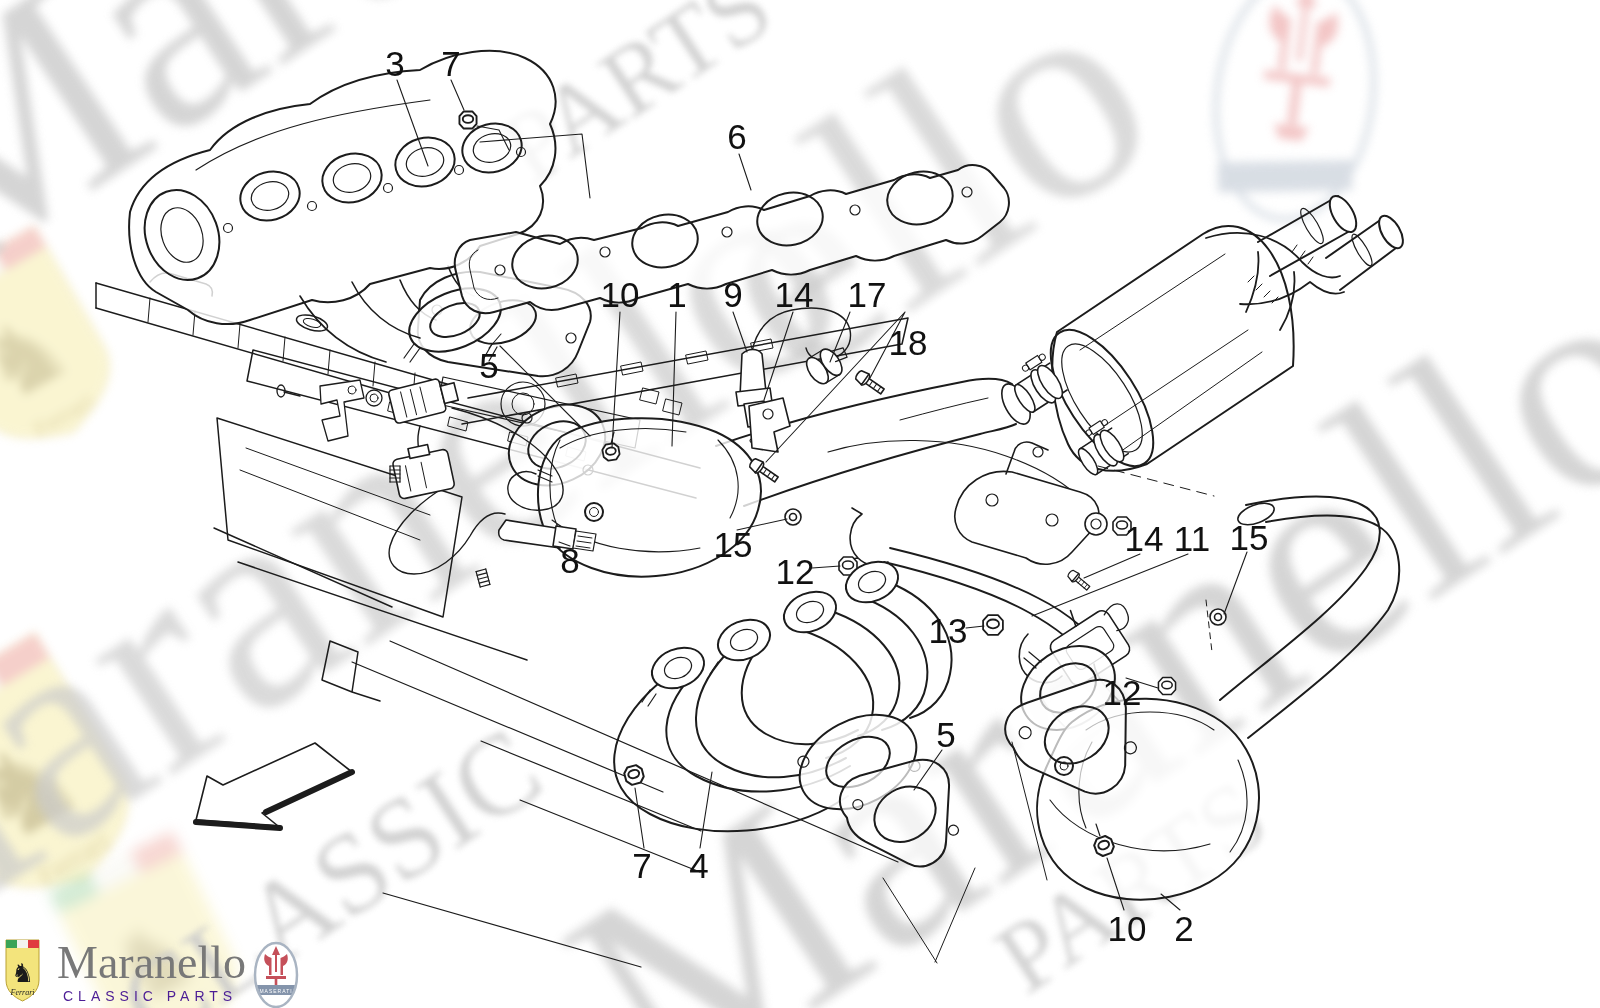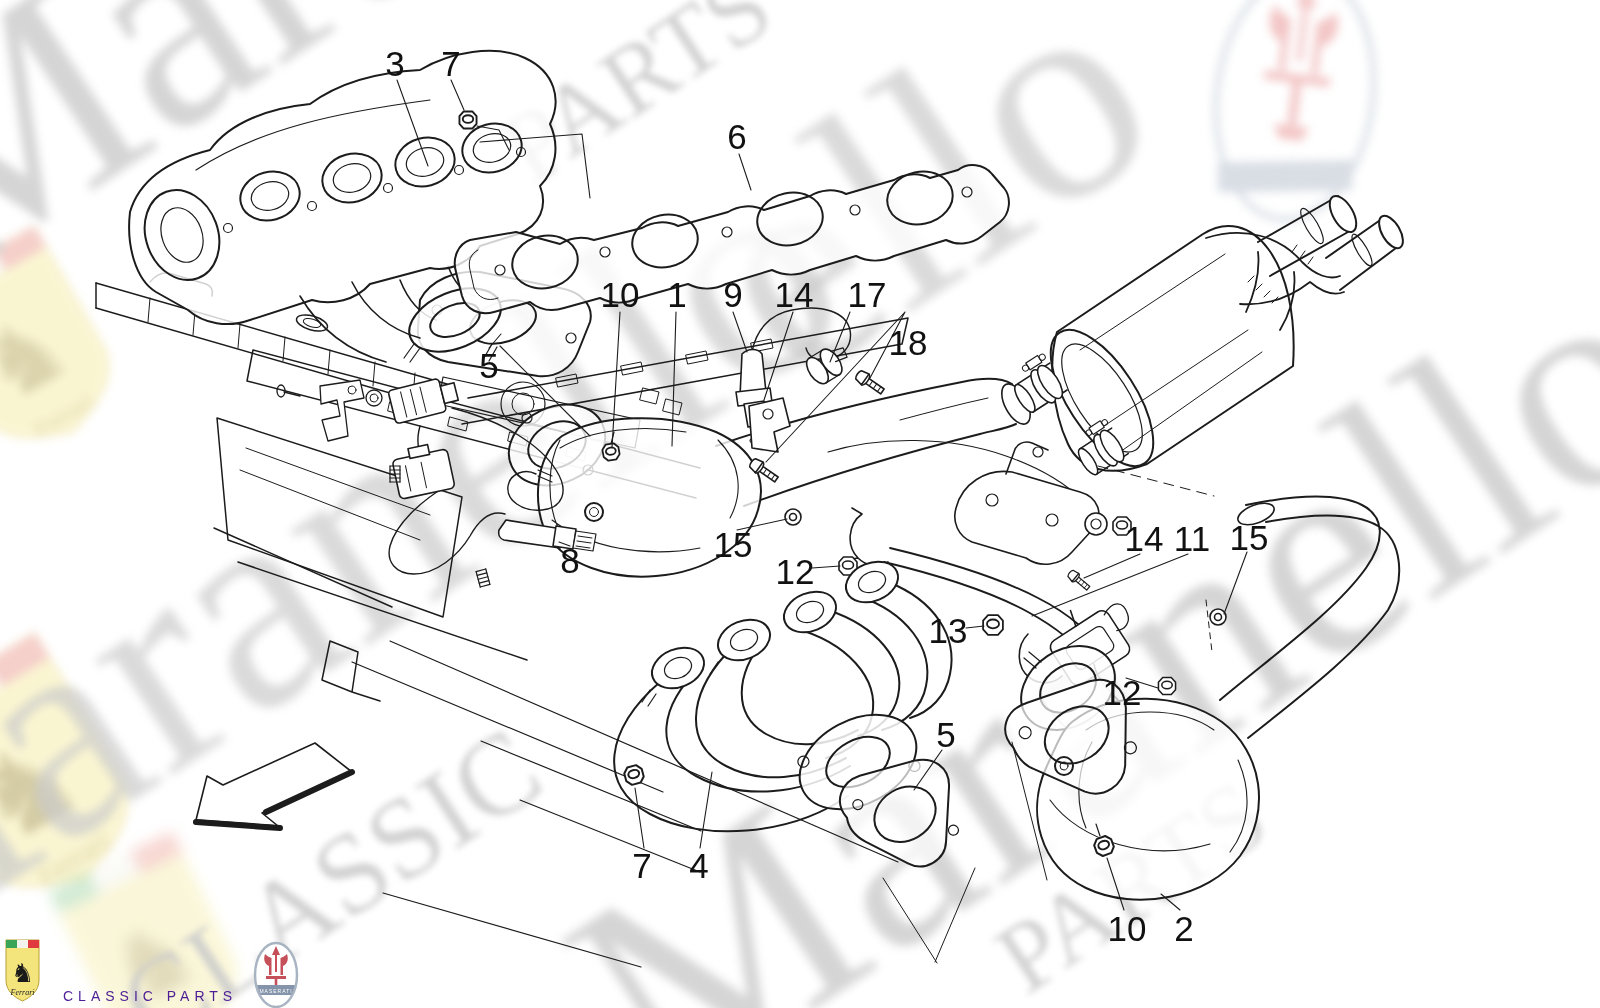--- a/index.html
+++ b/index.html
@@ -452,6 +452,7 @@
       </g>
     </g>
   </svg>
+  <div id="brand-wordmark">Maranello</div>
   <div id="brand-tagline">CLASSIC PARTS</div>
 
 </div>

